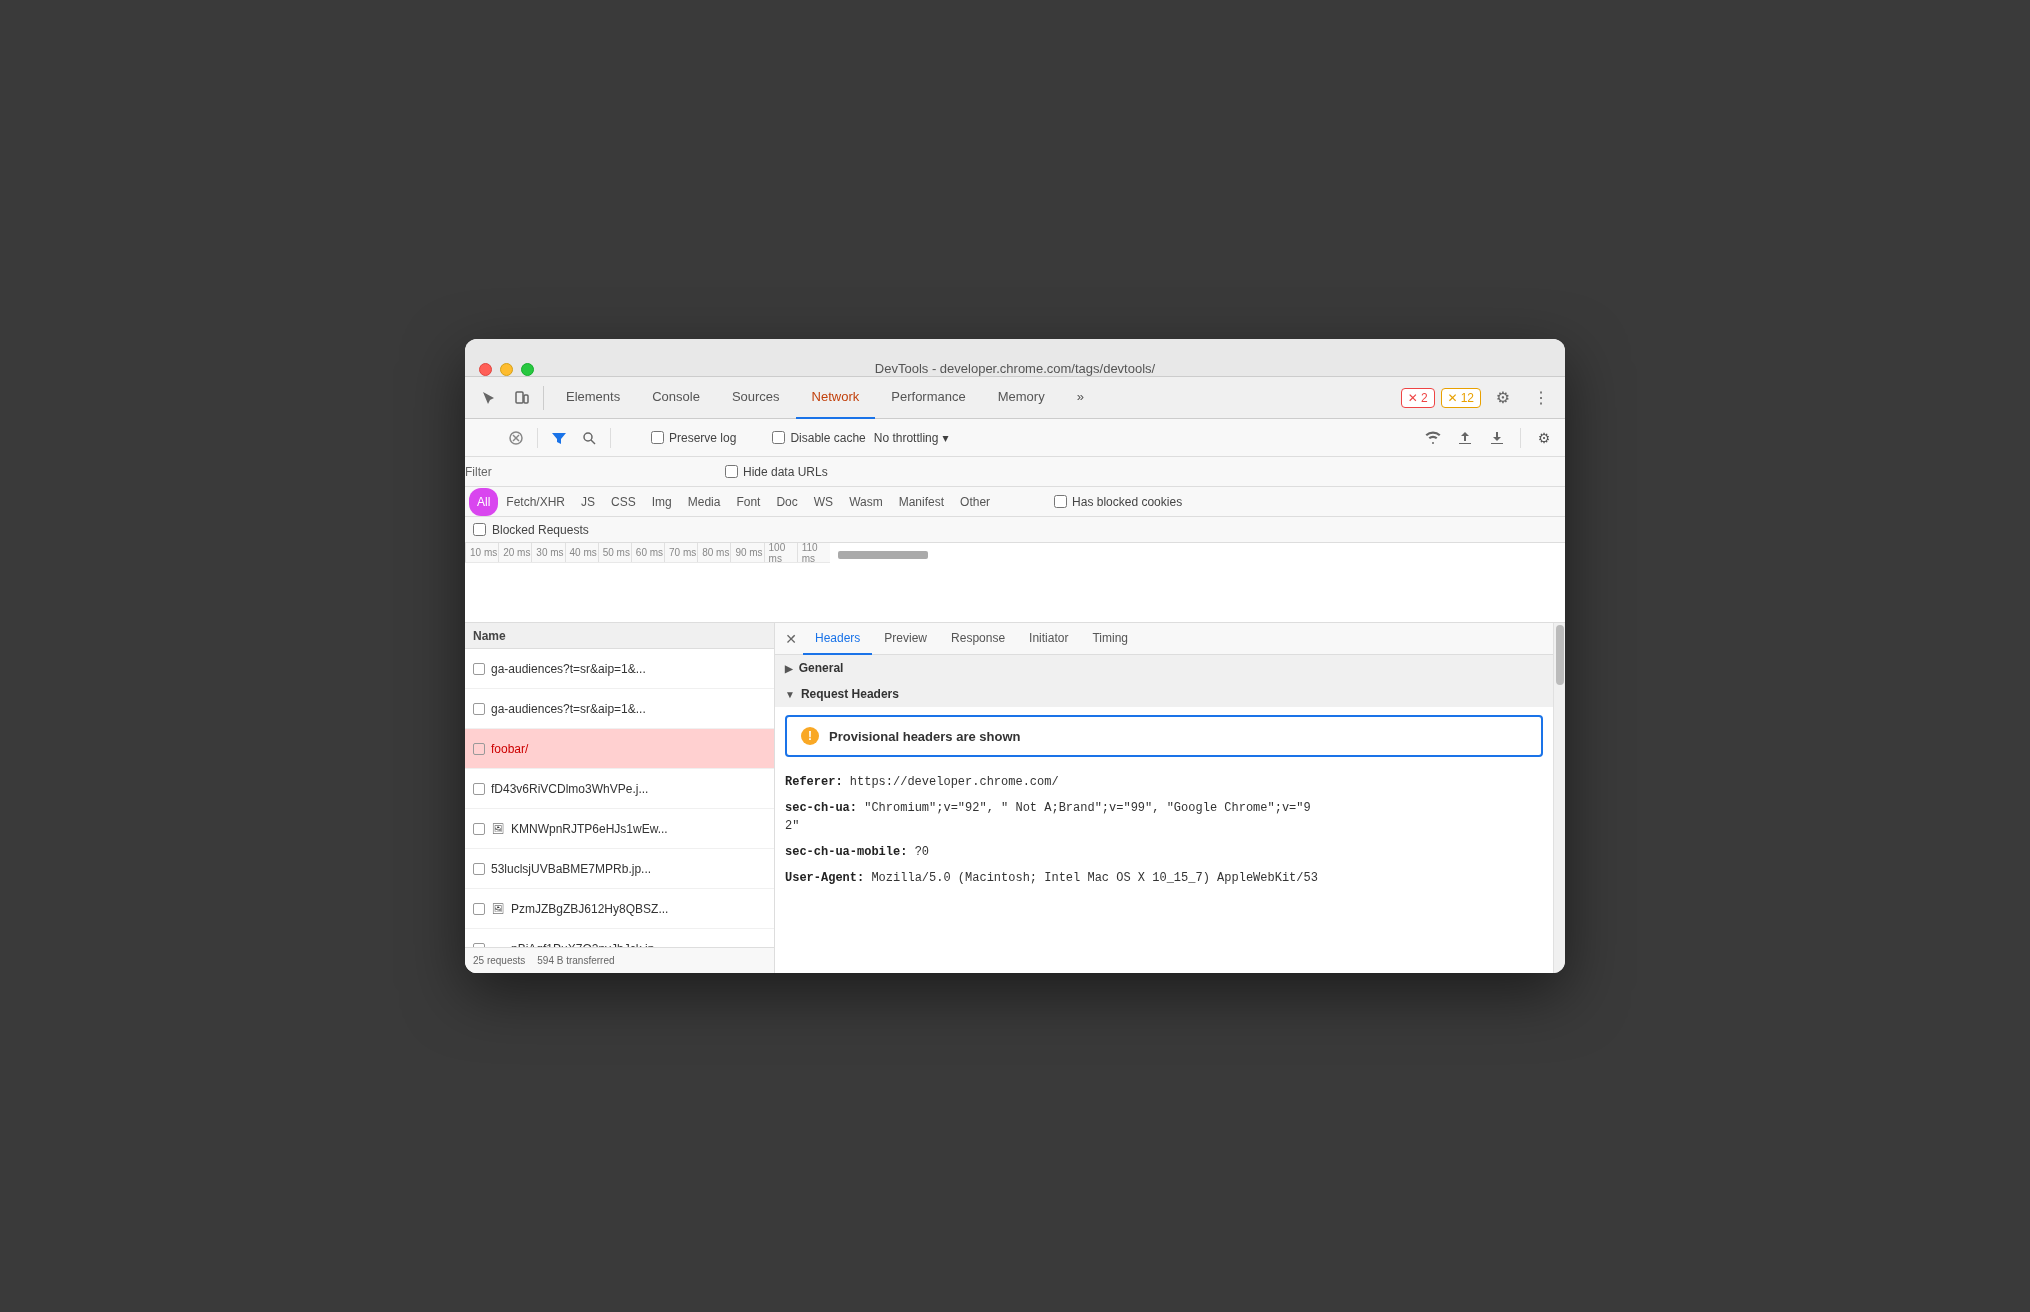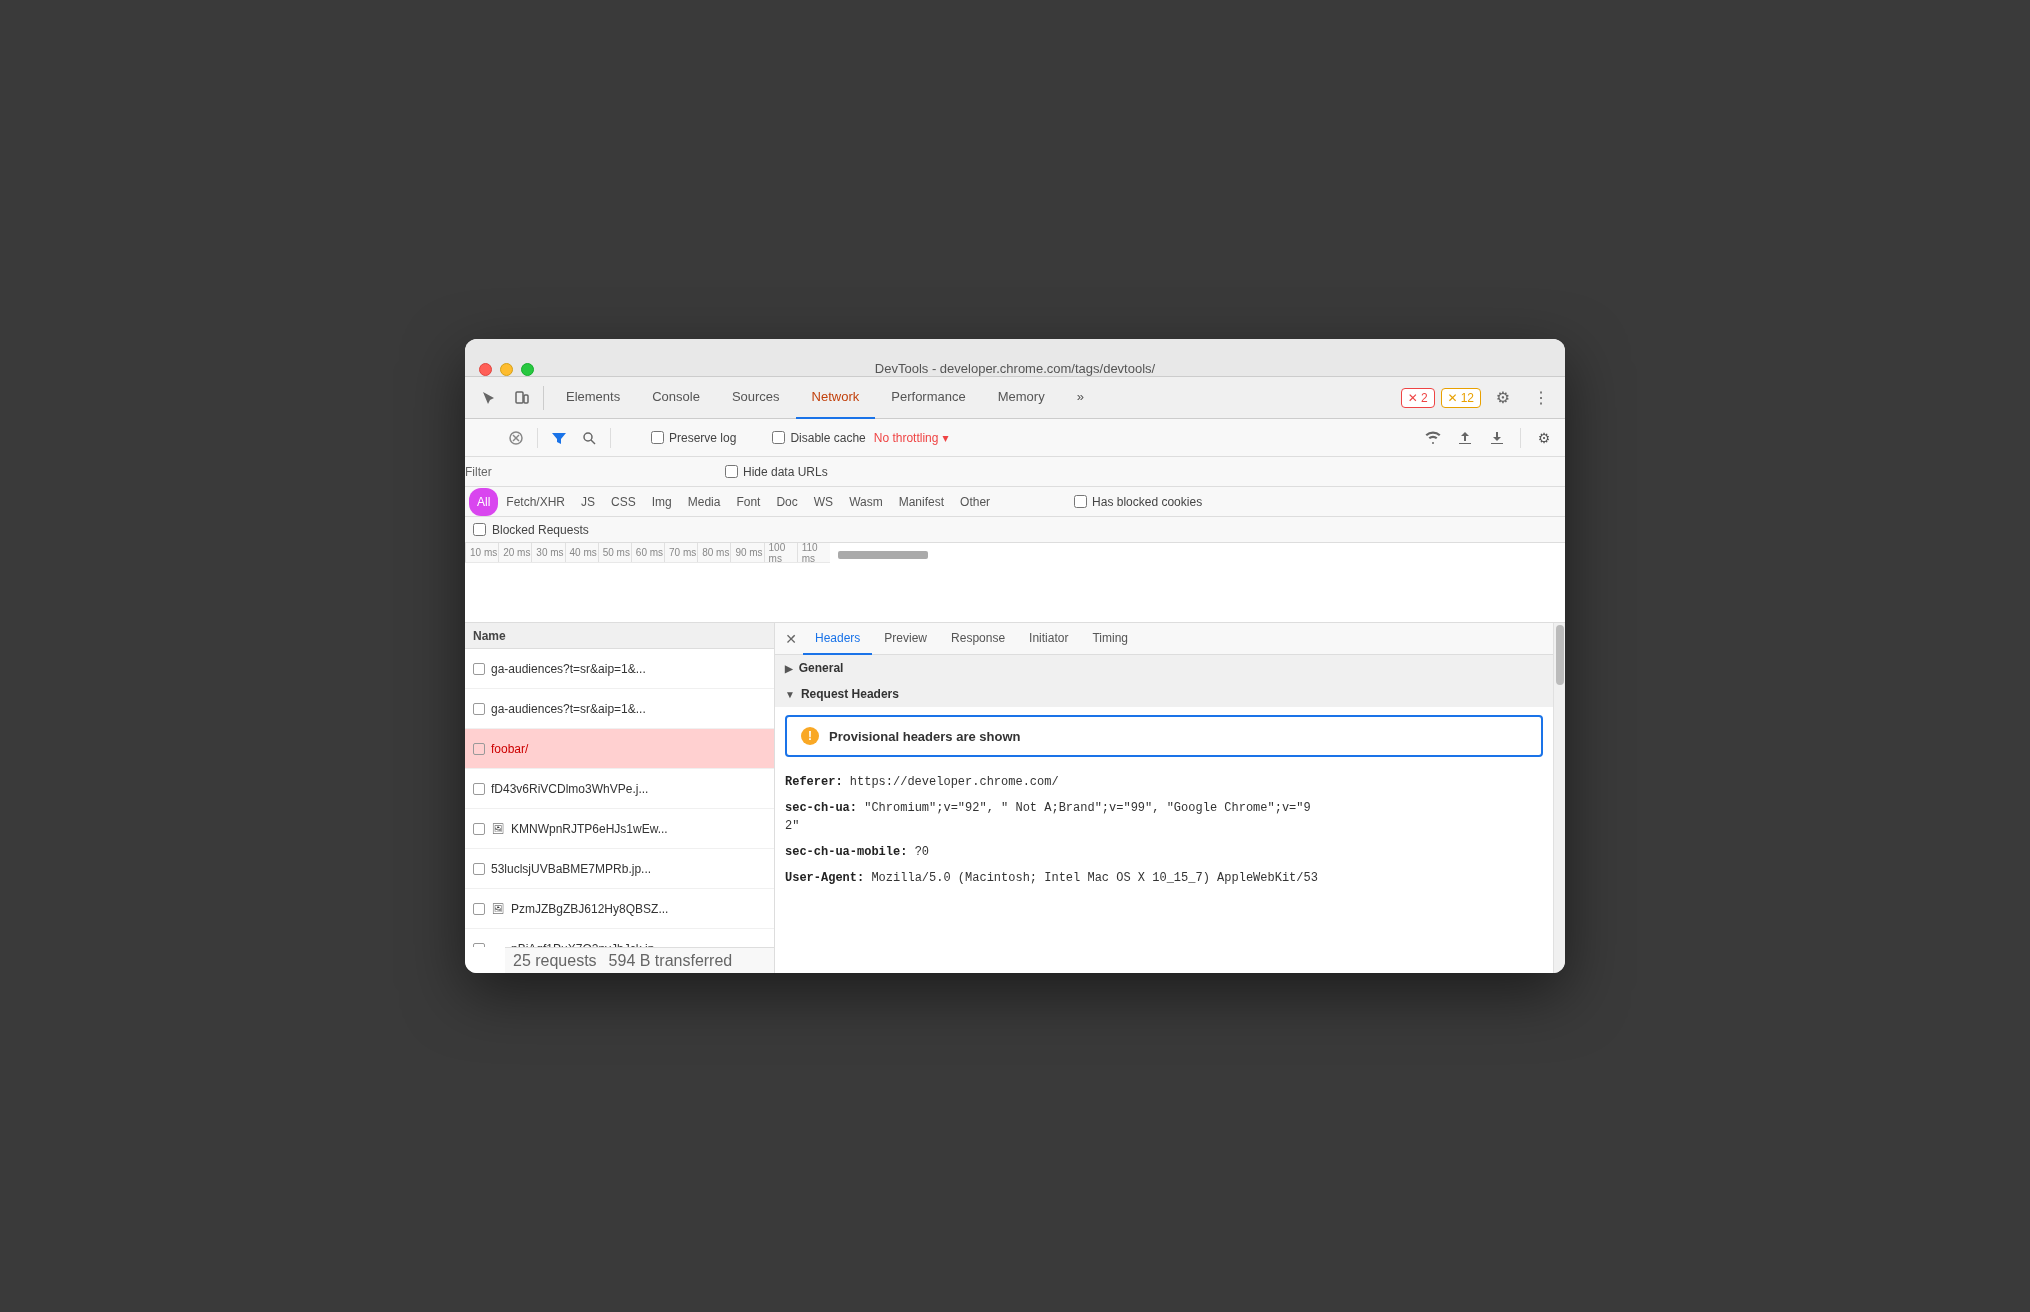--- a/index.html
+++ b/index.html
@@ -165,7 +165,7 @@
       align-items: center;
       gap: 4px;
       font-size: 12px;
-      color: #ef4444;
+      color: #404040;
       cursor: pointer;
       padding: 2px 4px;
       border-radius: 3px;

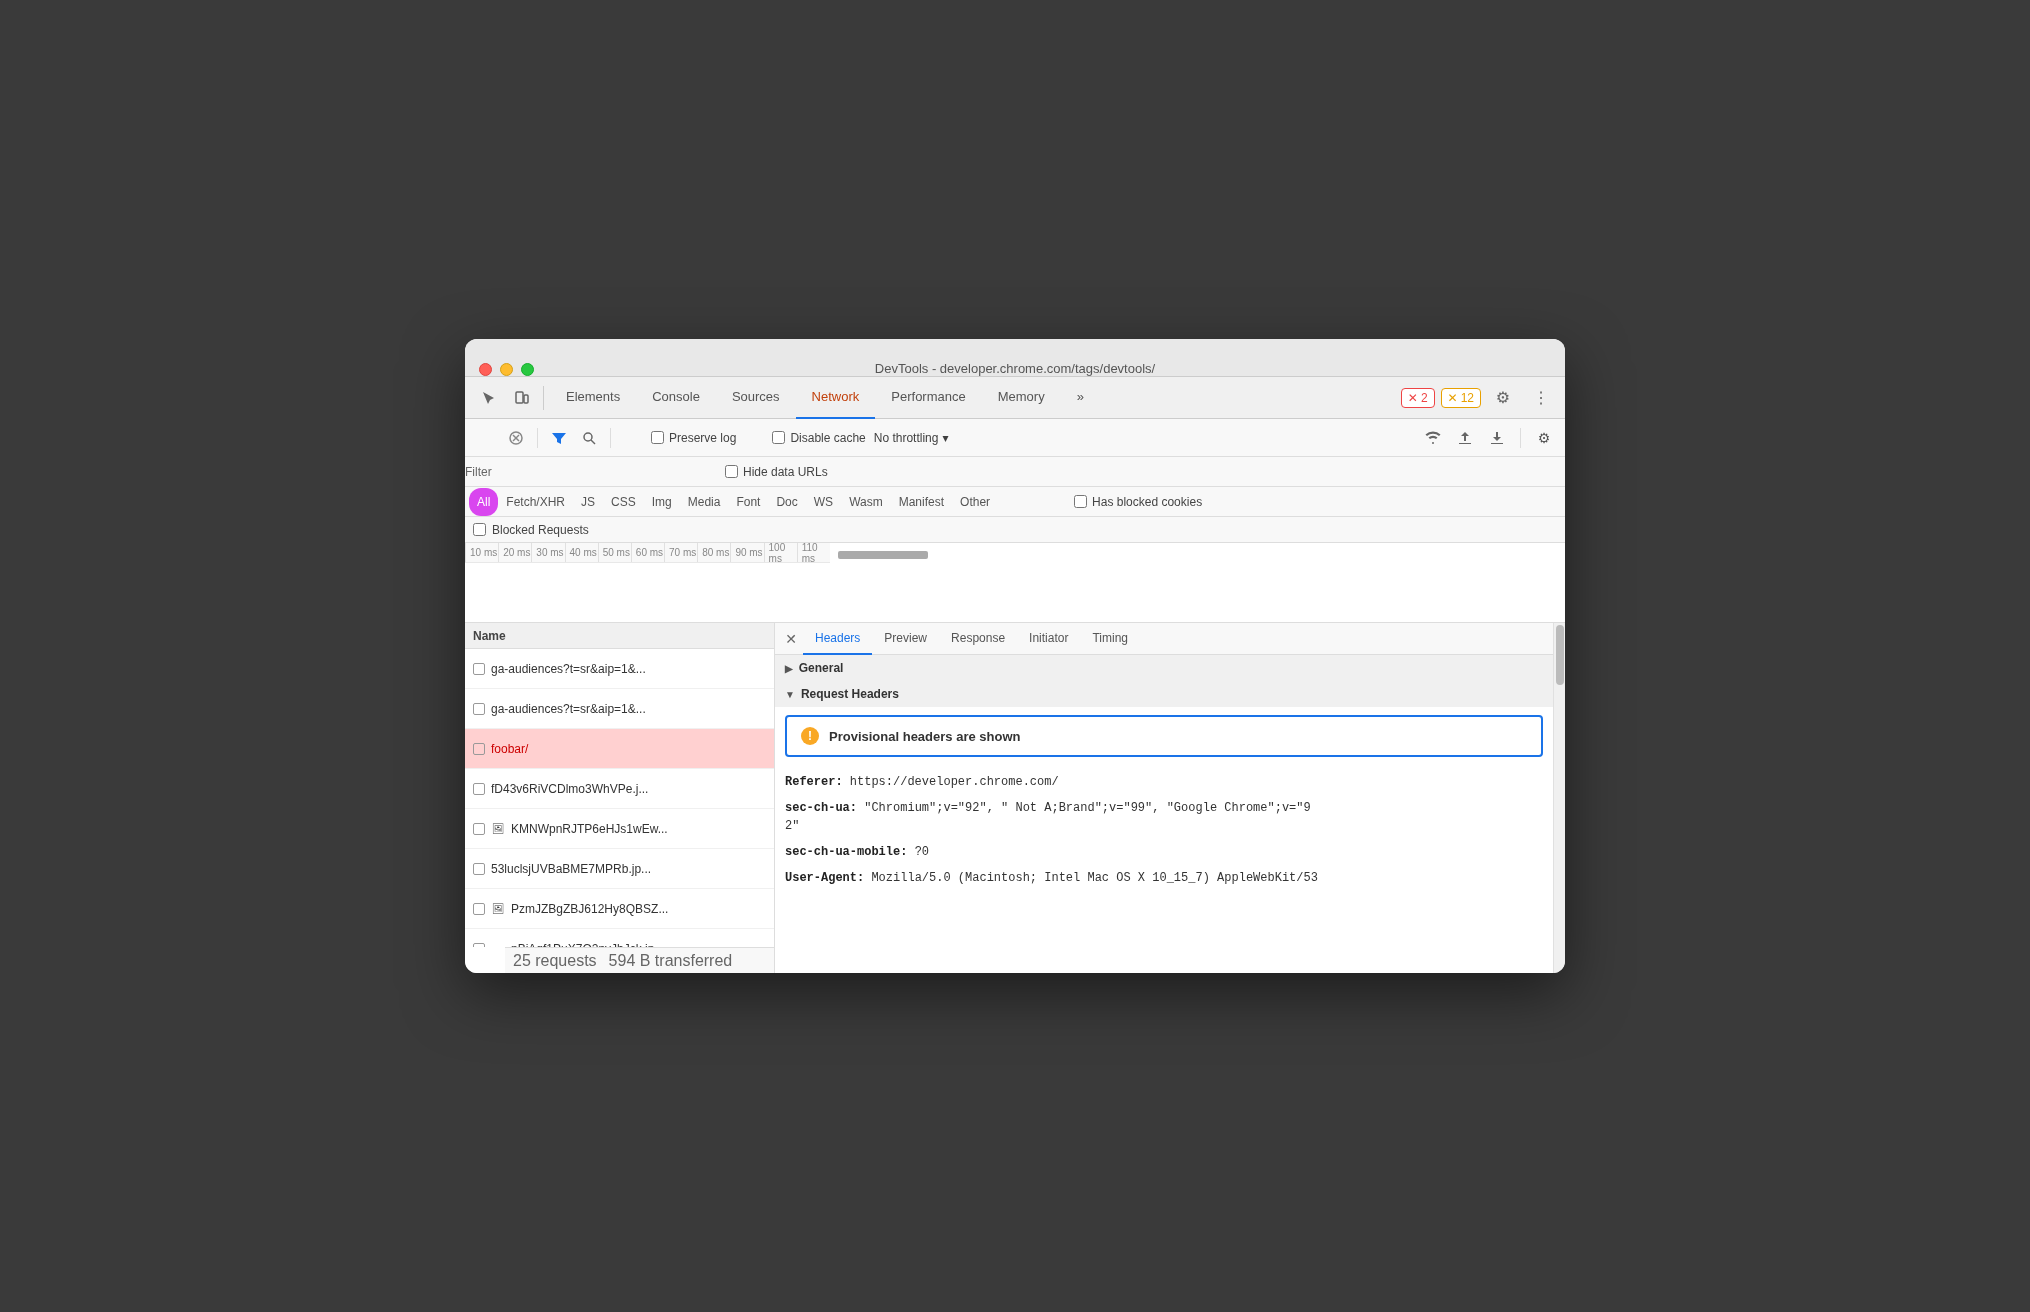--- a/index.html
+++ b/index.html
@@ -593,7 +593,7 @@
     <div class="resource-tab">Wasm</div>
     <div class="resource-tab">Manifest</div>
     <div class="resource-tab">Other</div>
-    <label class="checkbox-label" style="margin-left:28px;padding-left:48px;">
+    <label class="checkbox-label" style="margin-left:8px;padding-left:48px;">
       <input type="checkbox" style="">
       <span>Has blocked cookies</span>
     </label>

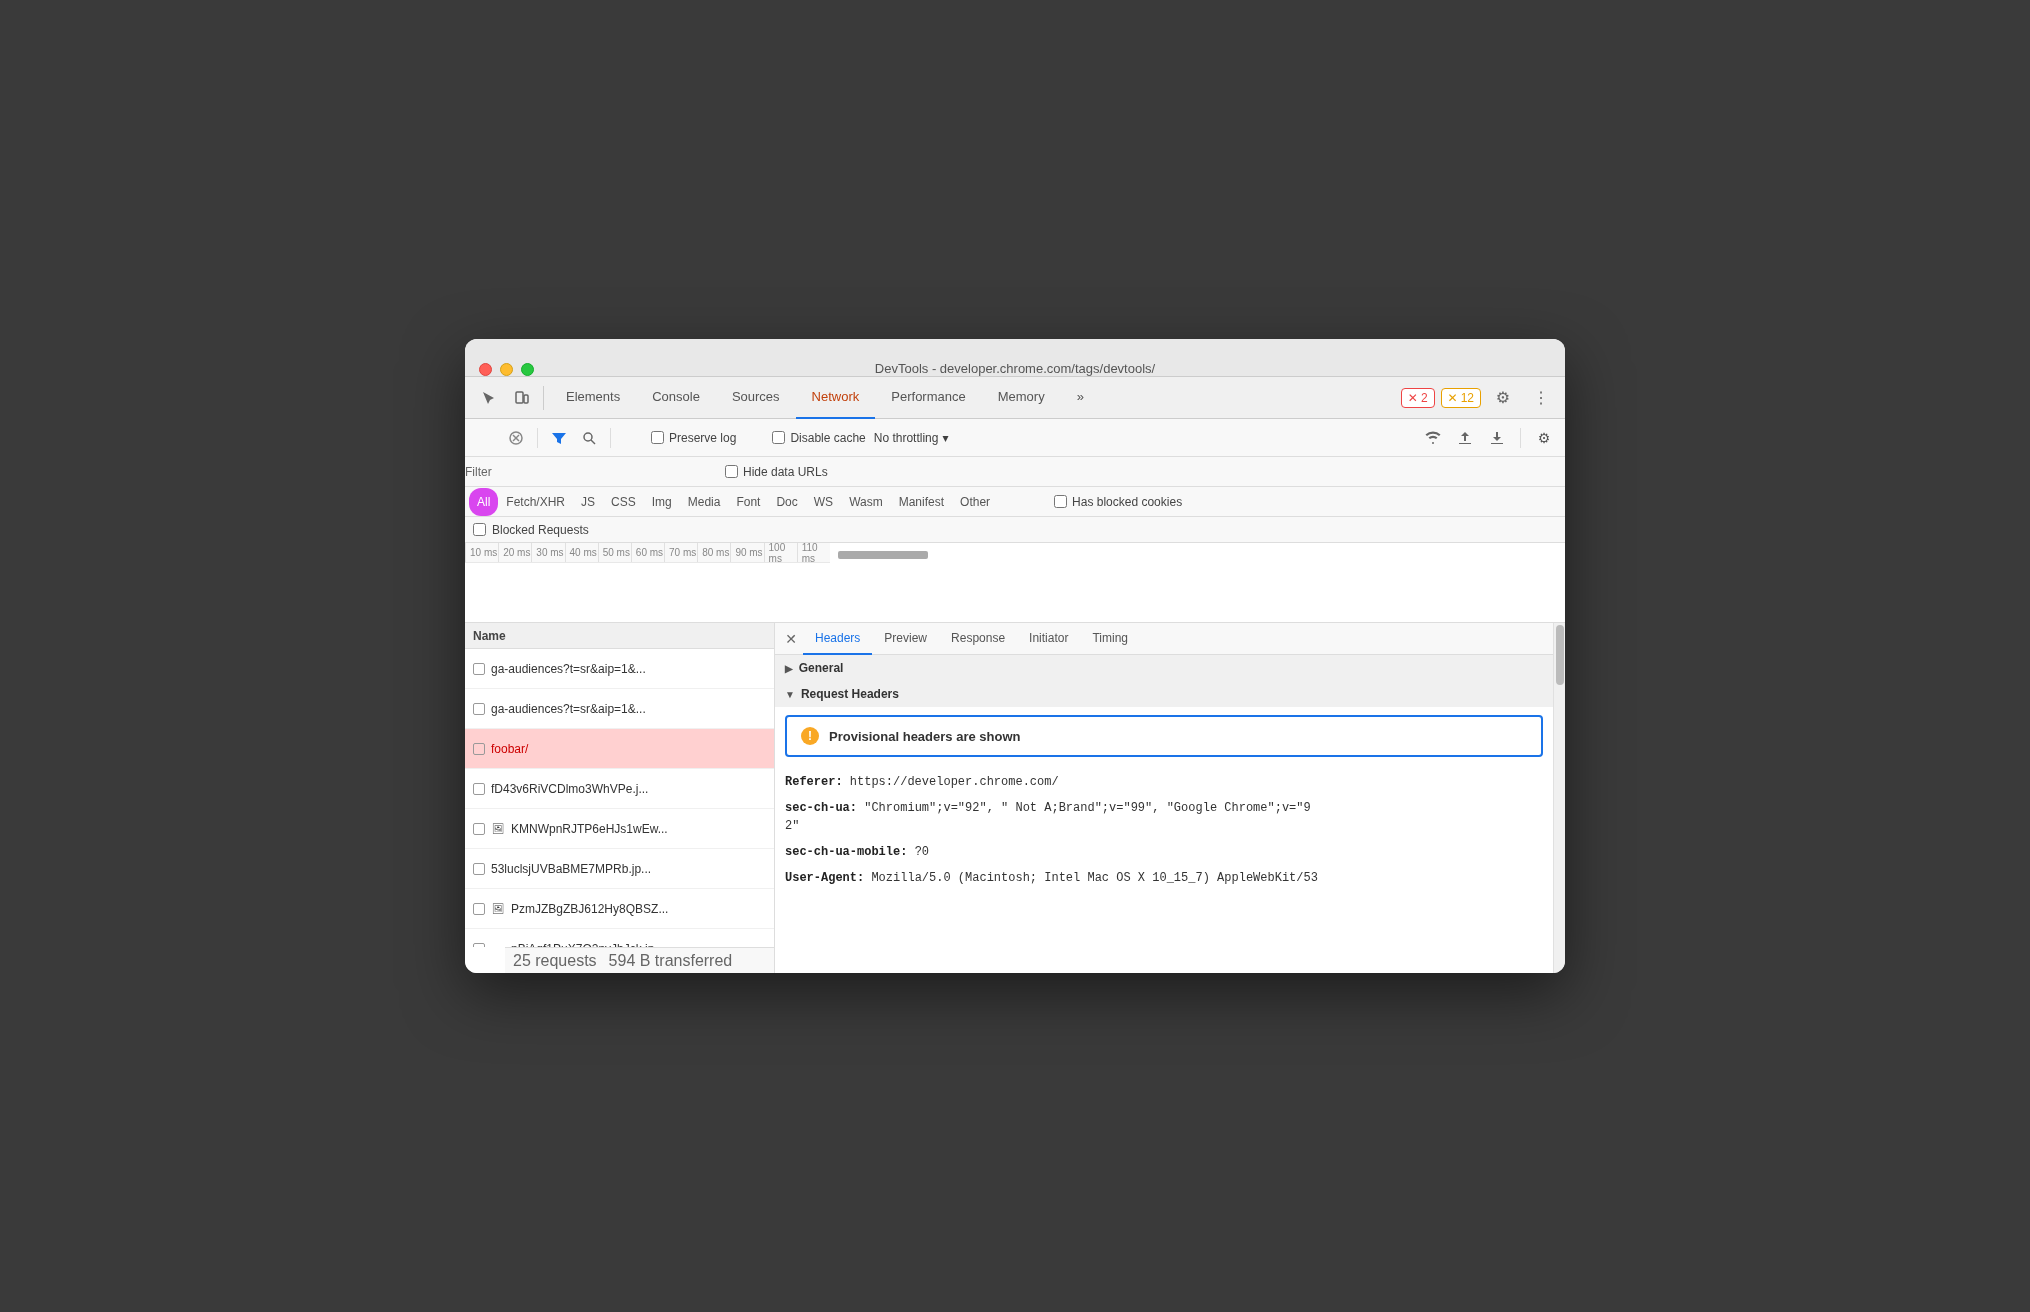--- a/index.html
+++ b/index.html
@@ -336,7 +336,7 @@
     .file-item.selected .file-item-name { color: #cc0000; }
     .file-list-footer {
       padding: 4px 8px;
-      font-size: 16px;
+      font-size: 10px;
       color: #666;
       background: #f8f8f8;
       border-top: 1px solid #ddd;
@@ -344,7 +344,6 @@
       gap: 12px;
       height: 26px;
       align-items: center;
-      margin-left: 40px;
     }
     
     .headers-panel {

